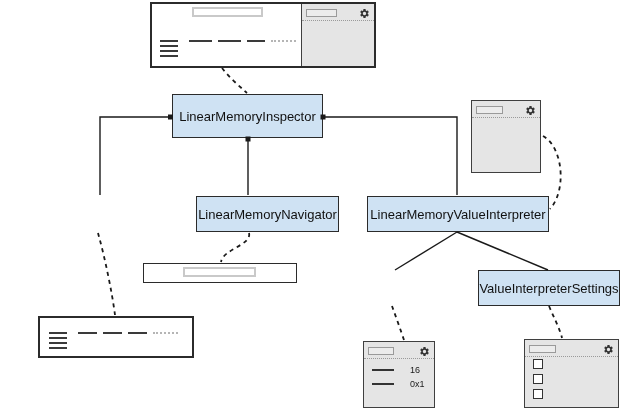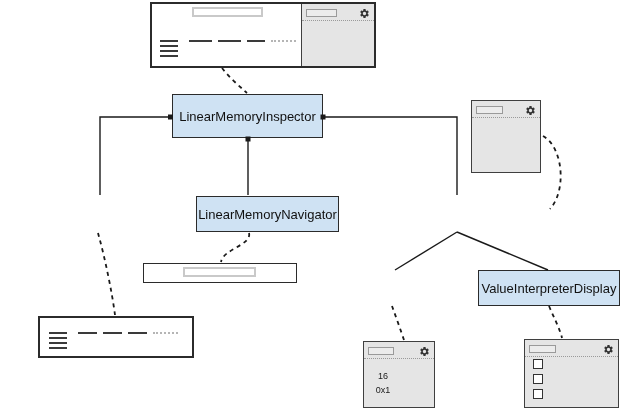--- a/index.html
+++ b/index.html
@@ -105,6 +105,9 @@
   <div class="node" style="left:160px;top:196px;width:143px;height:36px;margin-left:36px;">
     <span>LinearMemoryNavigator</span>
   </div>
+  <div class="node" style="left:367px;top:196px;width:182px;height:36px;">
+    <span>LinearMemoryValueInterpreter</span>
+  </div>
   <div class="node" style="left:478px;top:270px;width:142px;height:36px;">
     <span>ValueInterpreterDisplay</span>
   </div>

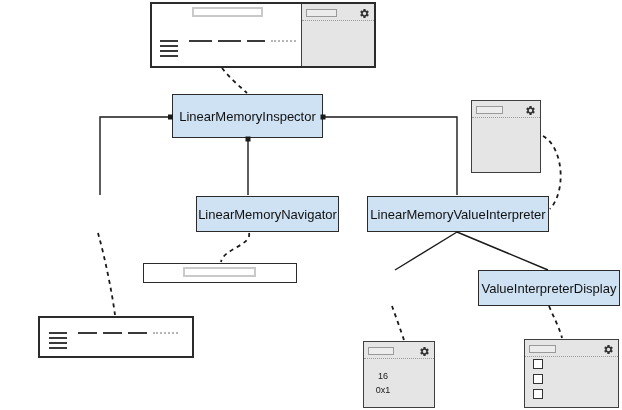--- a/index.html
+++ b/index.html
@@ -109,7 +109,7 @@
     <span>LinearMemoryValueInterpreter</span>
   </div>
   <div class="node" style="left:478px;top:270px;width:142px;height:36px;">
-    <span>ValueInterpreterDisplay</span>
+    <span>ValueInterpreterSettings</span>
   </div>
 
   <div class="win gray" style="left:471px;top:100px;width:70px;height:73px;">

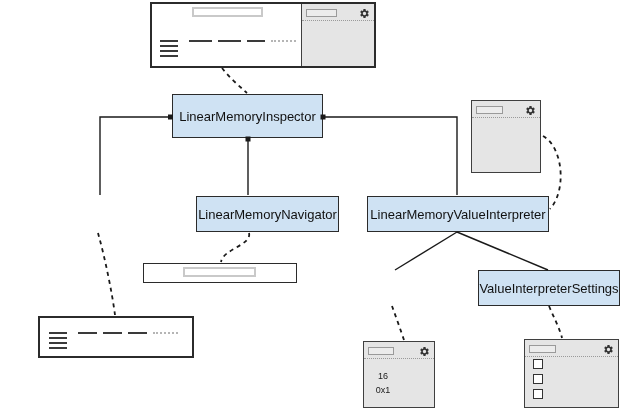--- a/index.html
+++ b/index.html
@@ -40,7 +40,7 @@
   .dash{display:block;height:2px;background:#3a3a3a;}
   .dots{display:block;height:0;border-top:2px dotted #b5b5b5;}
   
-  .val-row{display:flex;align-items:center;gap:8px;height:14px;flex-direction:column;}
+  .val-row{display:flex;align-items:center;gap:16px;height:14px;}
   .val-line{display:block;width:22px;height:1.5px;background:#333;}
   .val-text{font-size:9px;color:#1a1a1a;}
   

